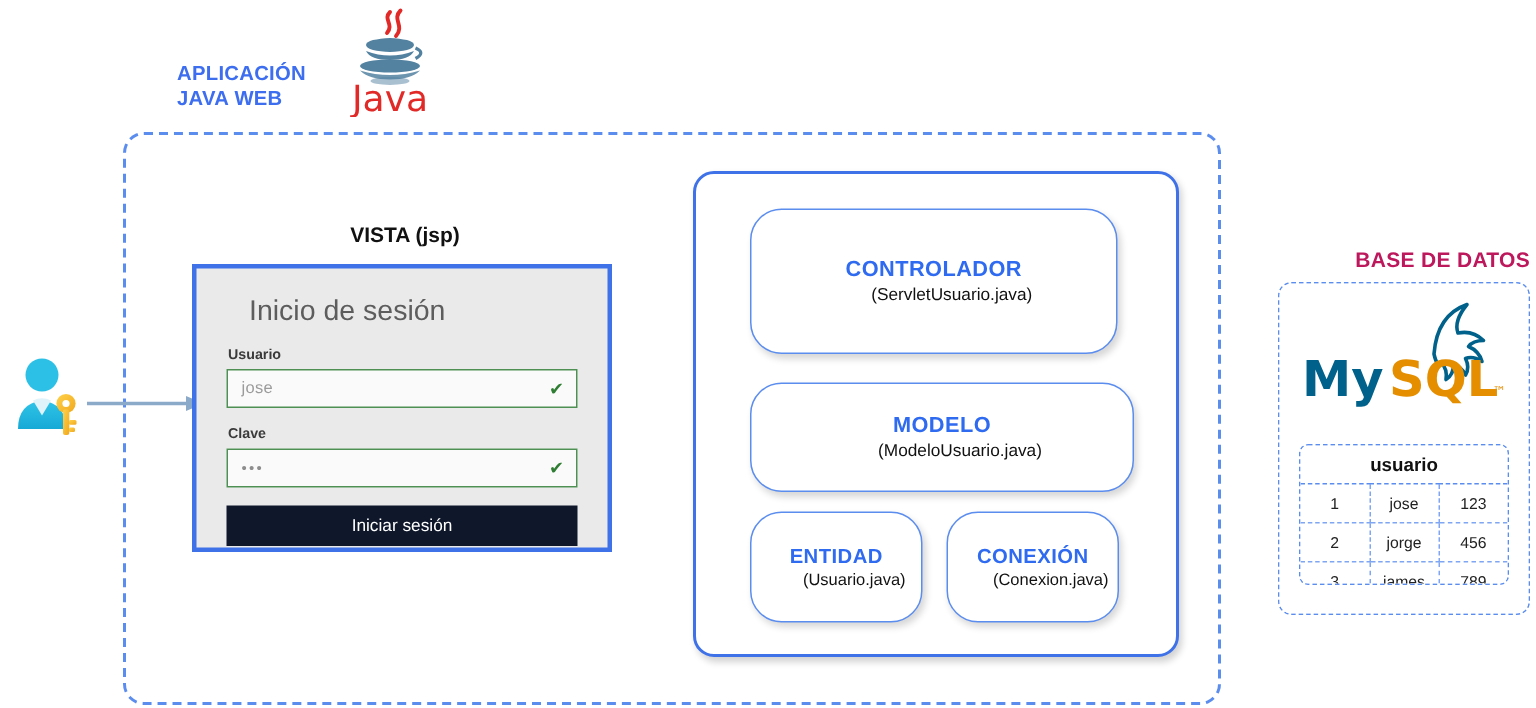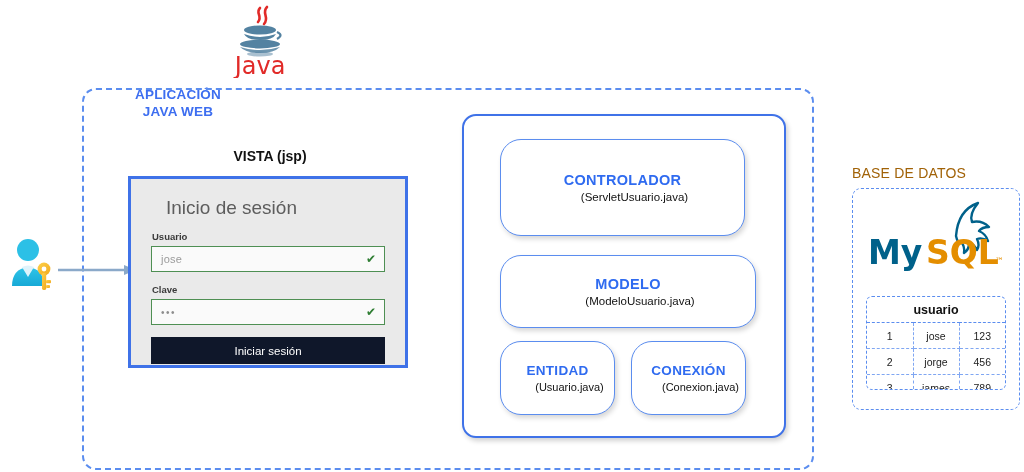--- a/index.html
+++ b/index.html
@@ -13,8 +13,8 @@
   
   .app-label{
     position:absolute;left:118px;top:40px;width:120px;
-    text-align:center;color:#3d6ef0;font-weight:bold;font-size:13.5px;
-    line-height:17px;letter-spacing:.2px;margin-top:46px;
+    color:#3d6ef0;font-weight:bold;font-size:13.5px;
+    line-height:17px;letter-spacing:.2px;
   }
   .java-logo{position:absolute;left:228px;top:4px;width:64px;height:74px;}
   .java-word{

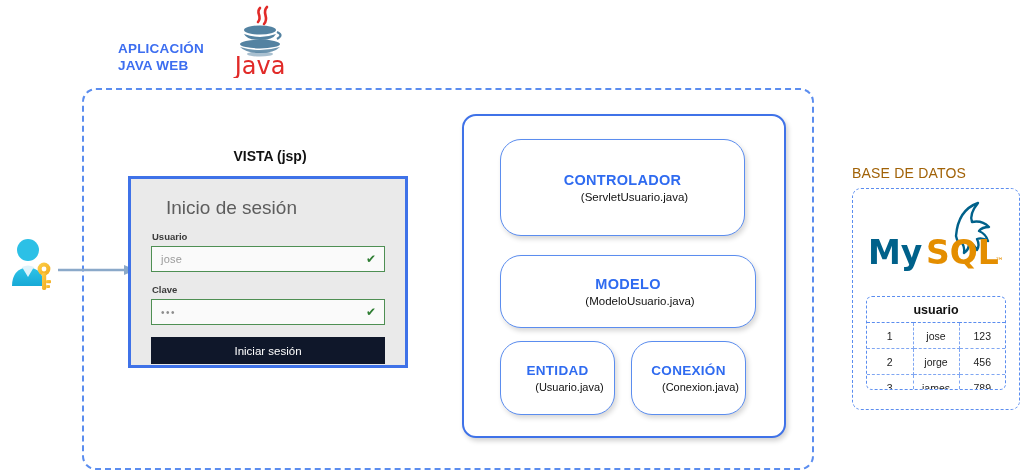--- a/index.html
+++ b/index.html
@@ -91,8 +91,8 @@
 
   
   .db-title{
-    position:absolute;left:852px;top:165px;width:168px;text-align:left;
-    color:#a16207;font-weight:normal;font-size:14px;letter-spacing:.2px;
+    position:absolute;left:852px;top:165px;width:168px;text-align:right;
+    color:#be185d;font-weight:bold;font-size:14px;letter-spacing:.2px;
   }
   .db-box{
     position:absolute;left:852px;top:188px;width:168px;height:222px;

